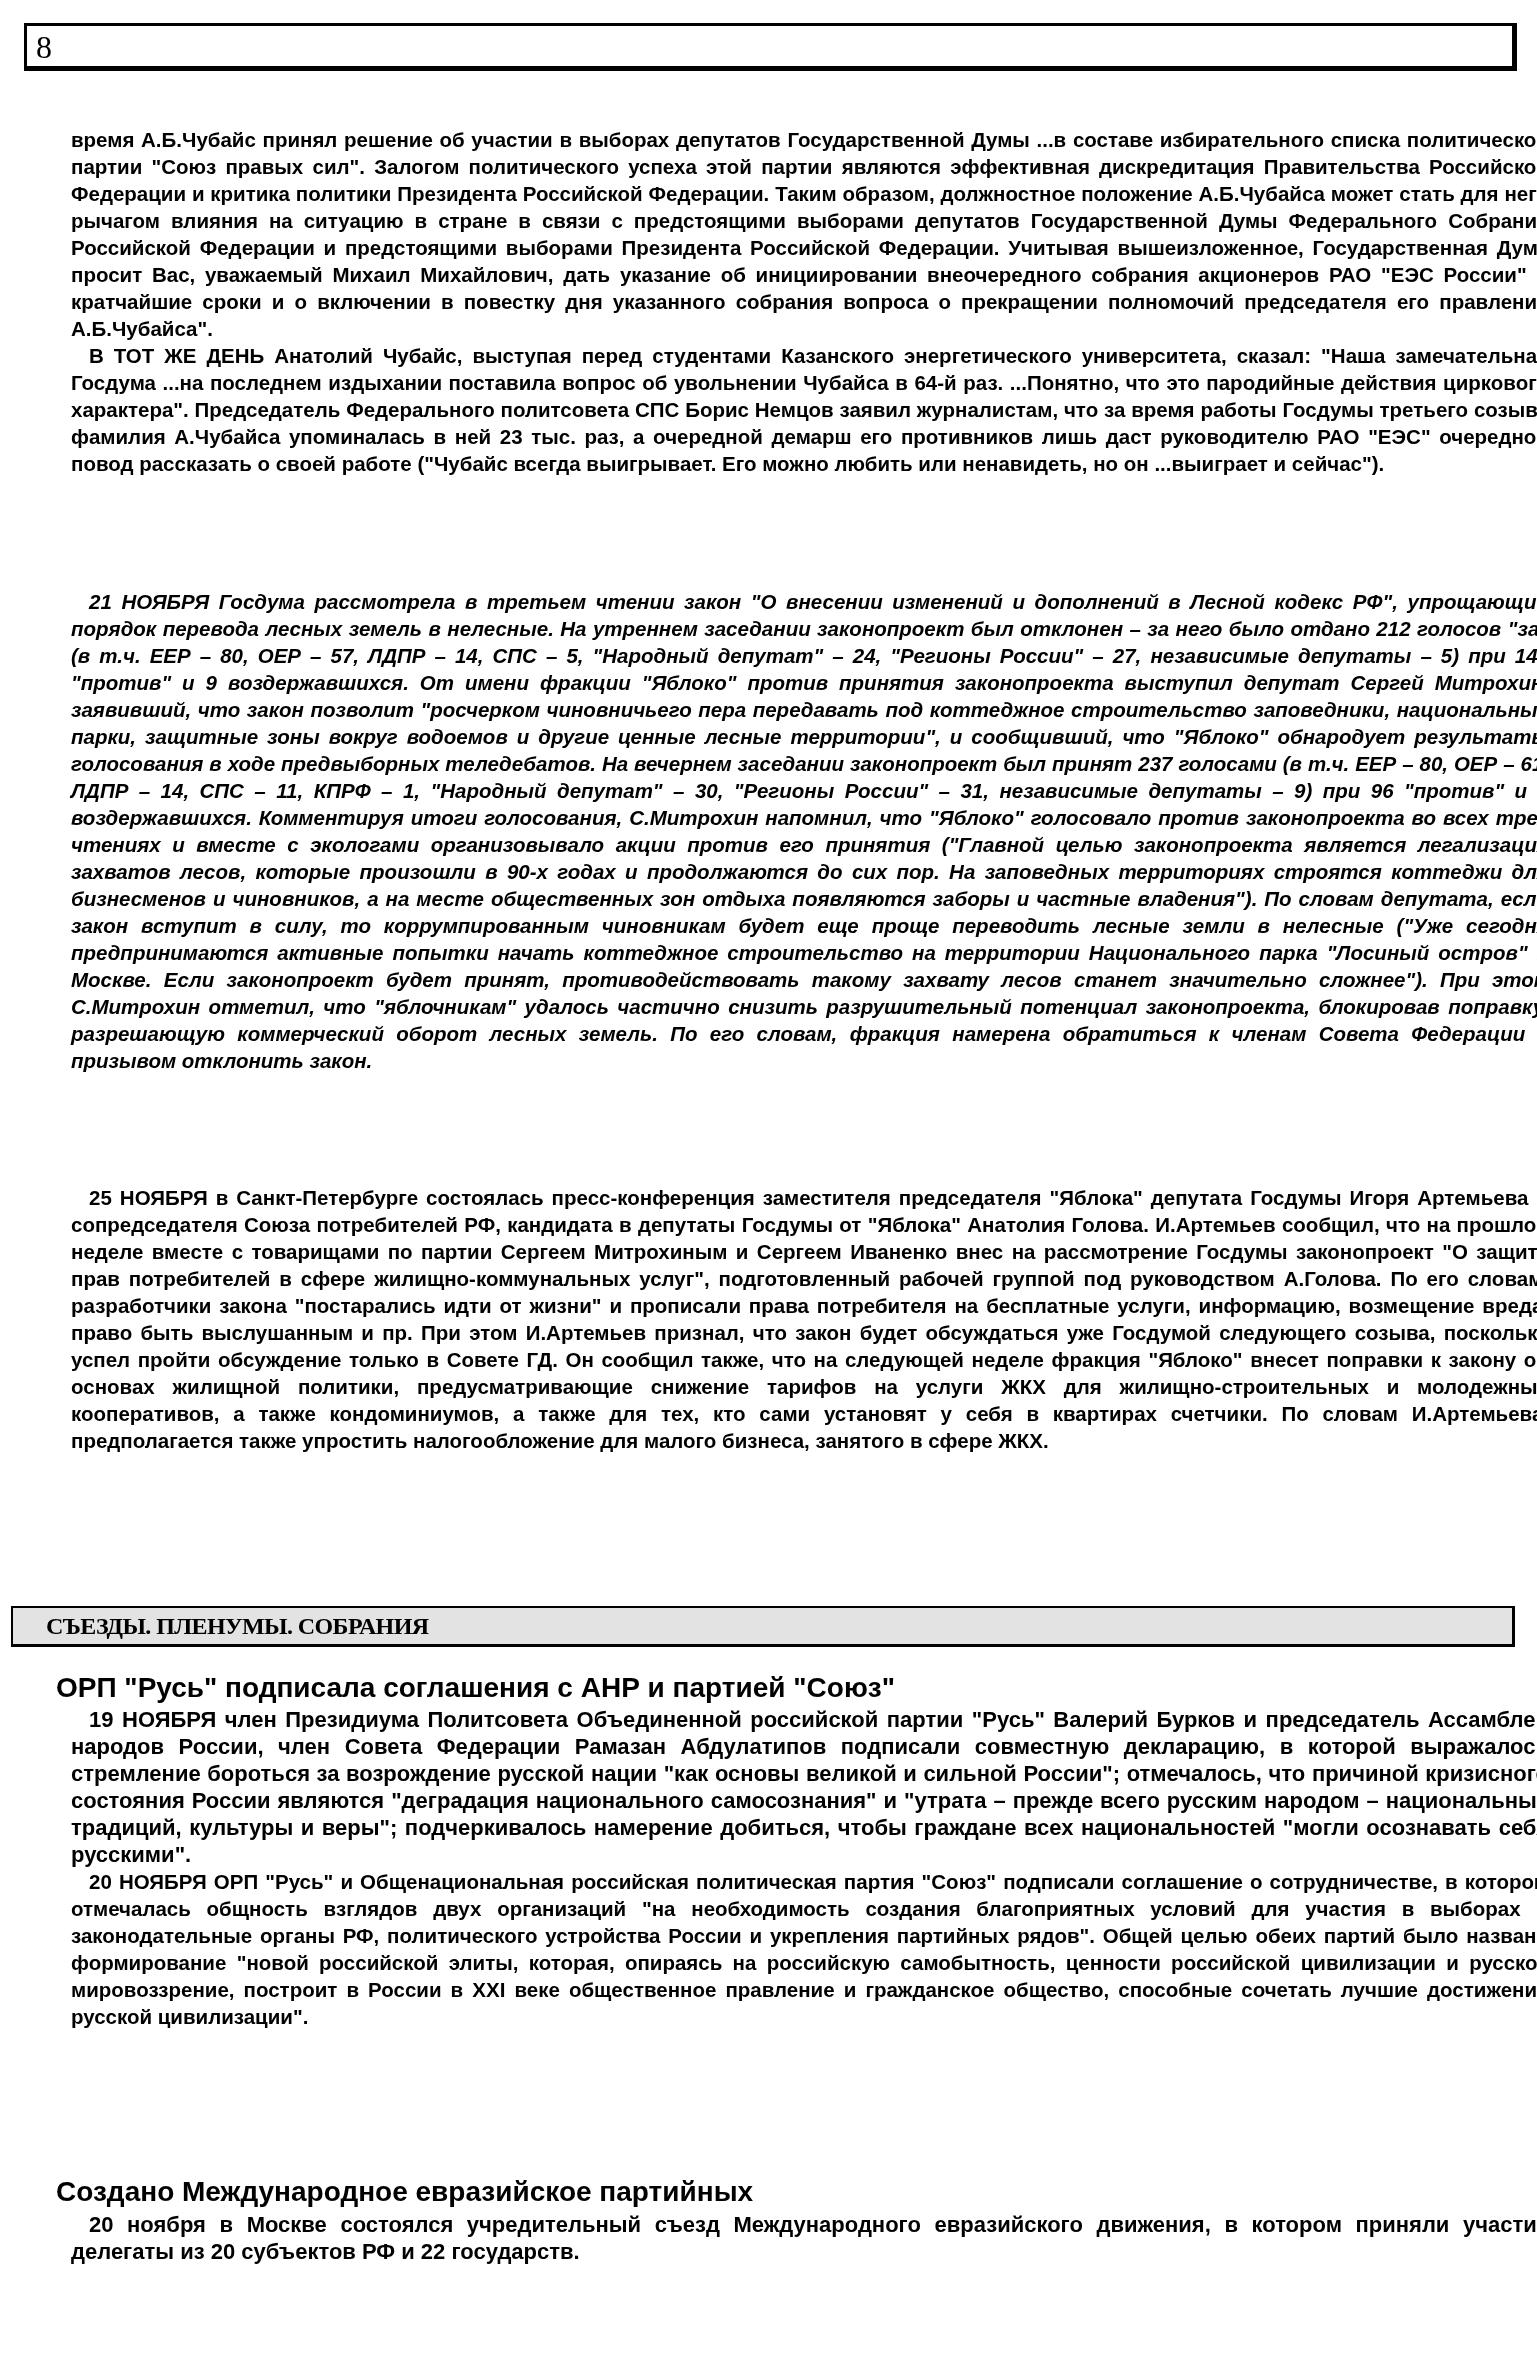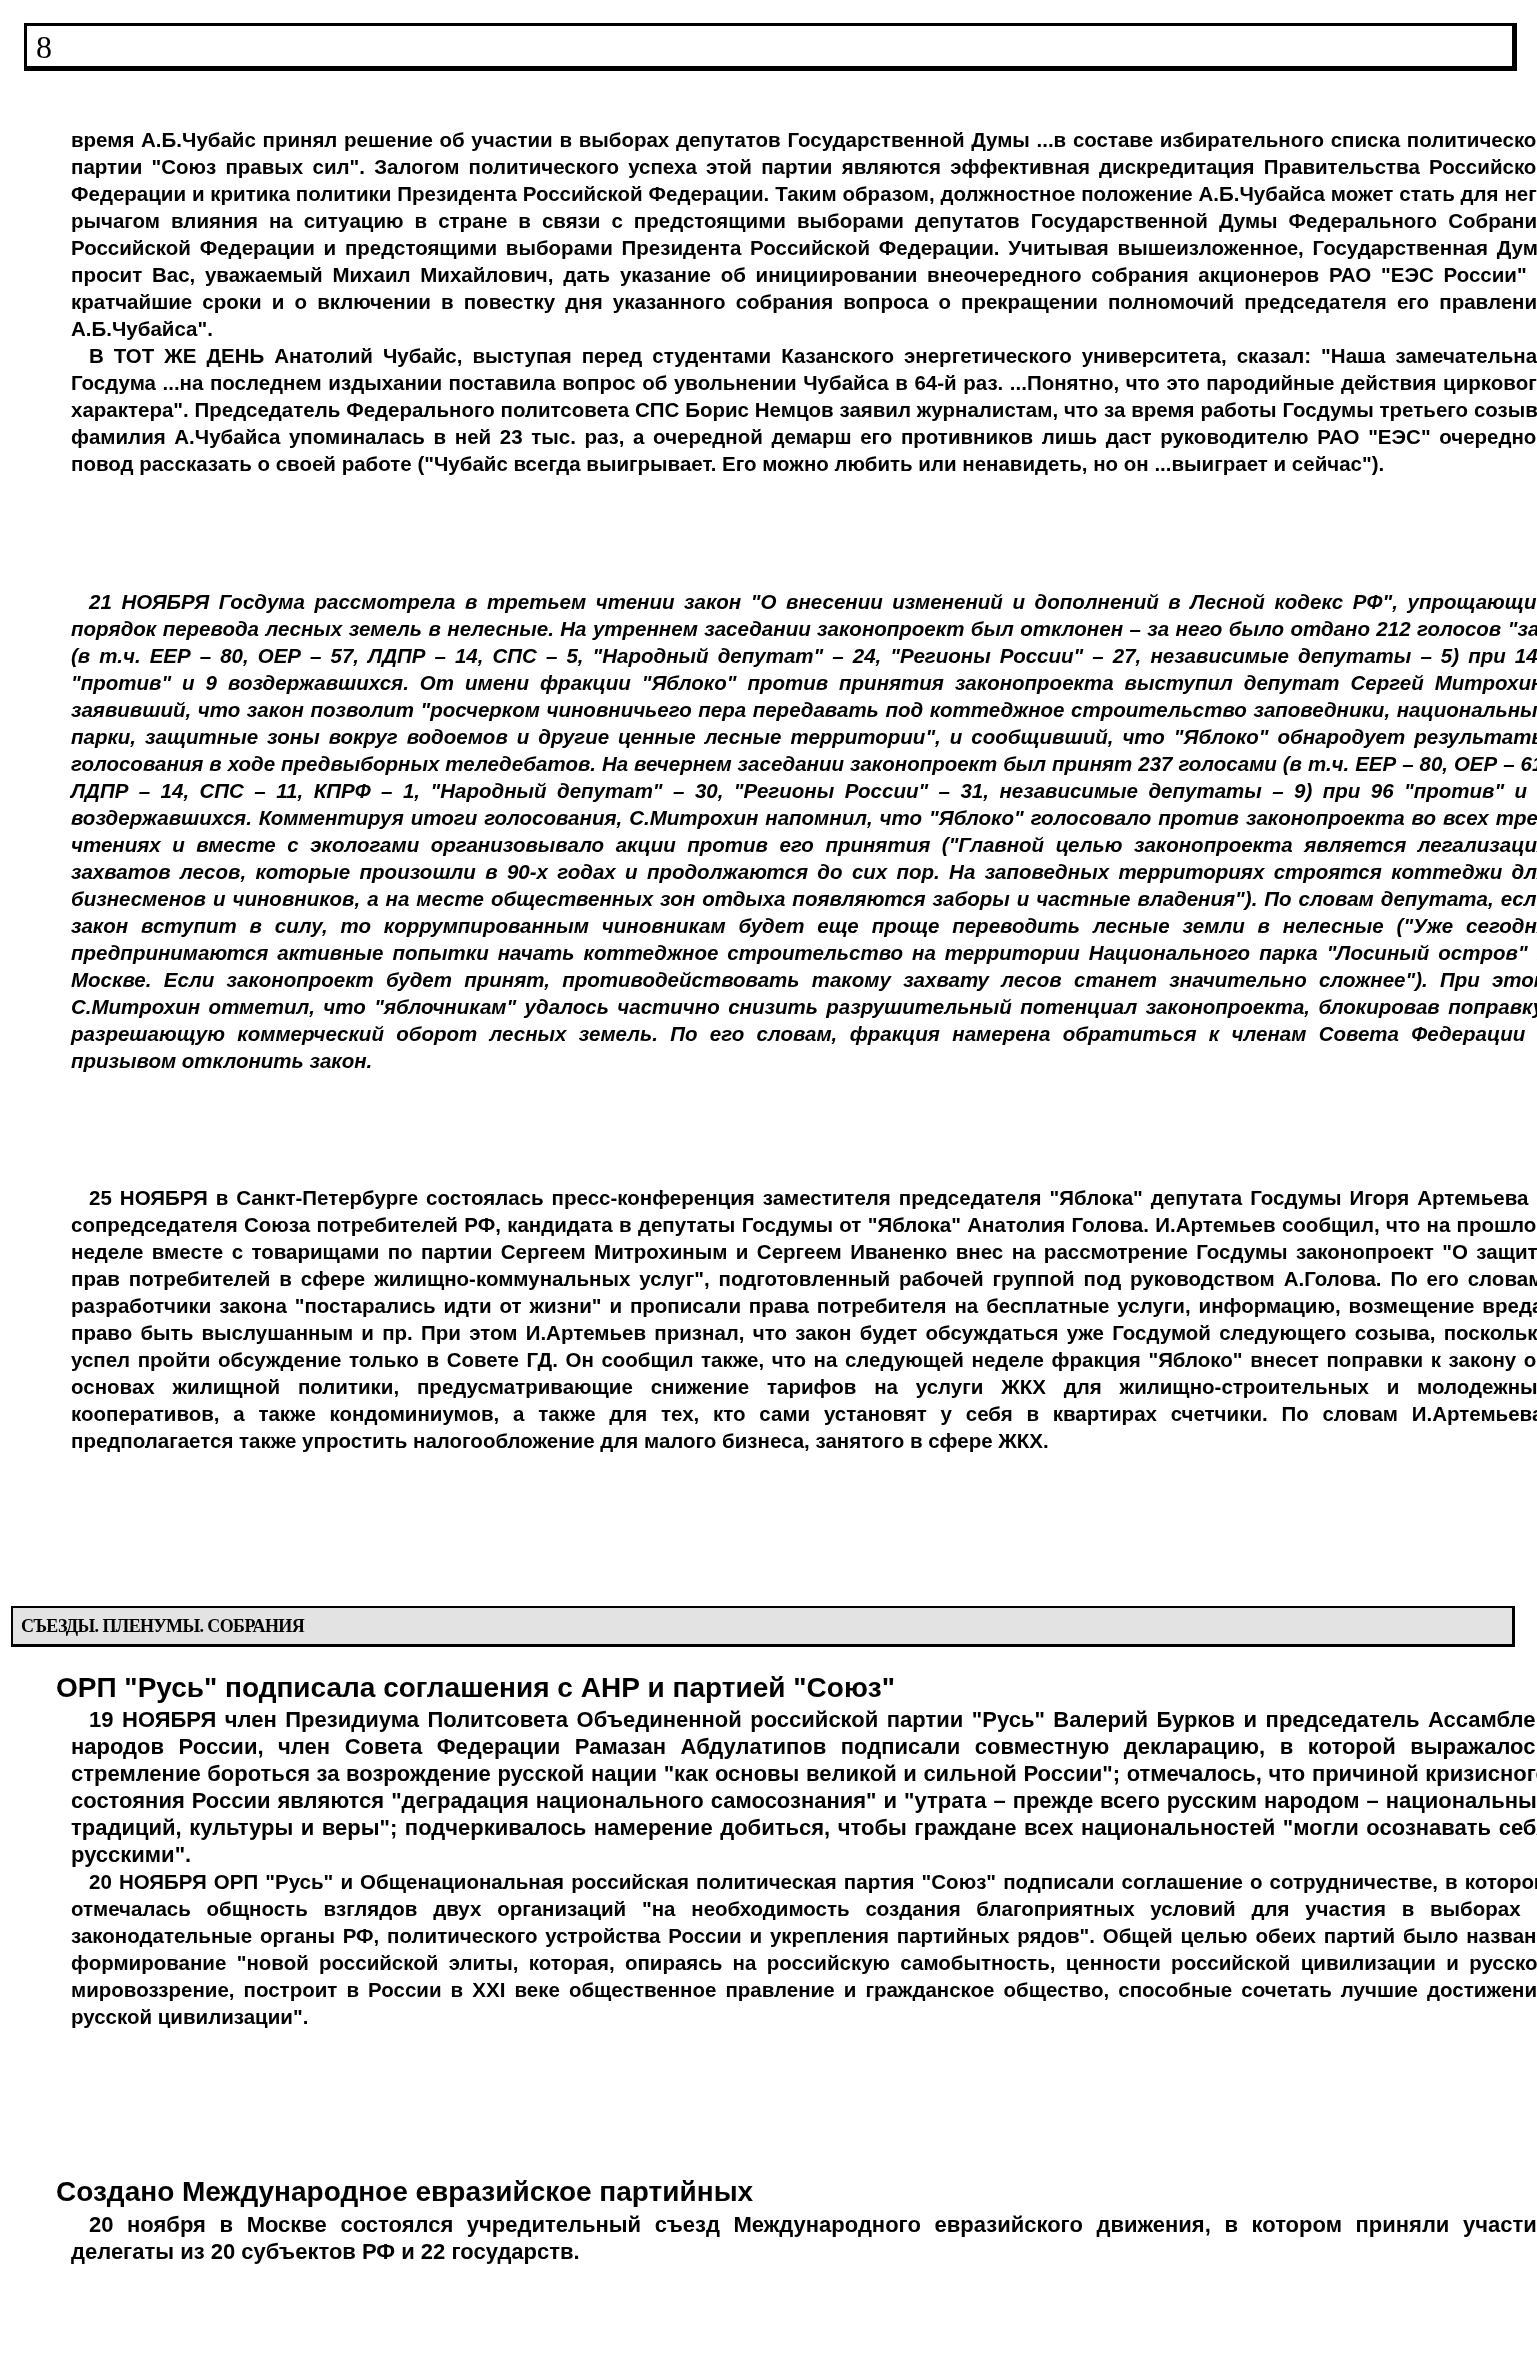--- a/index.html
+++ b/index.html
@@ -32,8 +32,8 @@
     background: #e3e3e3; border: 2.6px solid #000; border-right-width: 3.8px; border-bottom-width: 3.8px;
   }
   .section-title {
-    position: absolute; left: 8px; top: 3.2px;
-    font-family: "Liberation Serif", serif; font-weight: bold; font-size: 18px; line-height: 31px;
+    position: absolute; left: 33px; top: 3.2px;
+    font-family: "Liberation Serif", serif; font-weight: bold; font-size: 24px; line-height: 31px;
     letter-spacing: -0.6px;
     text-align: right;
   }

